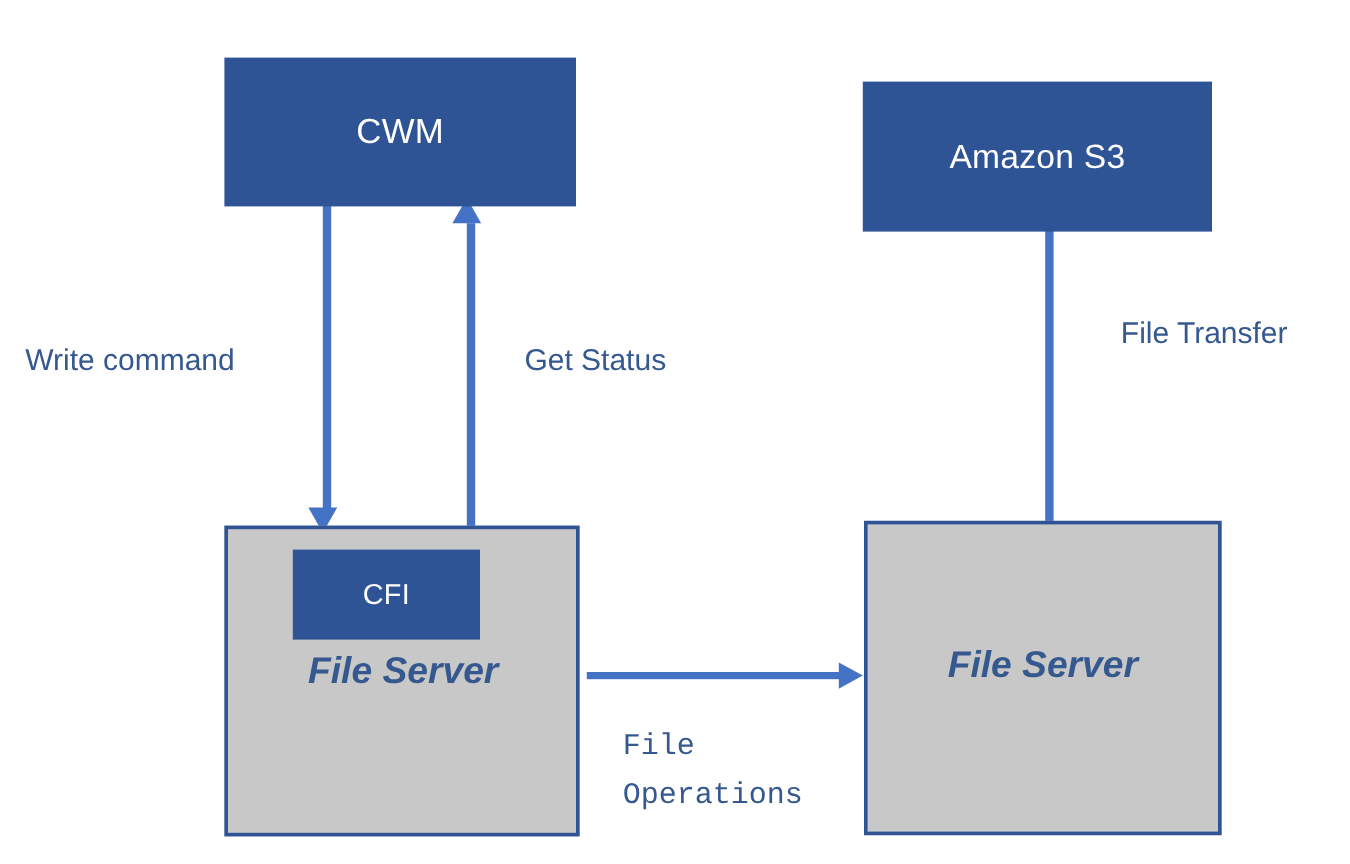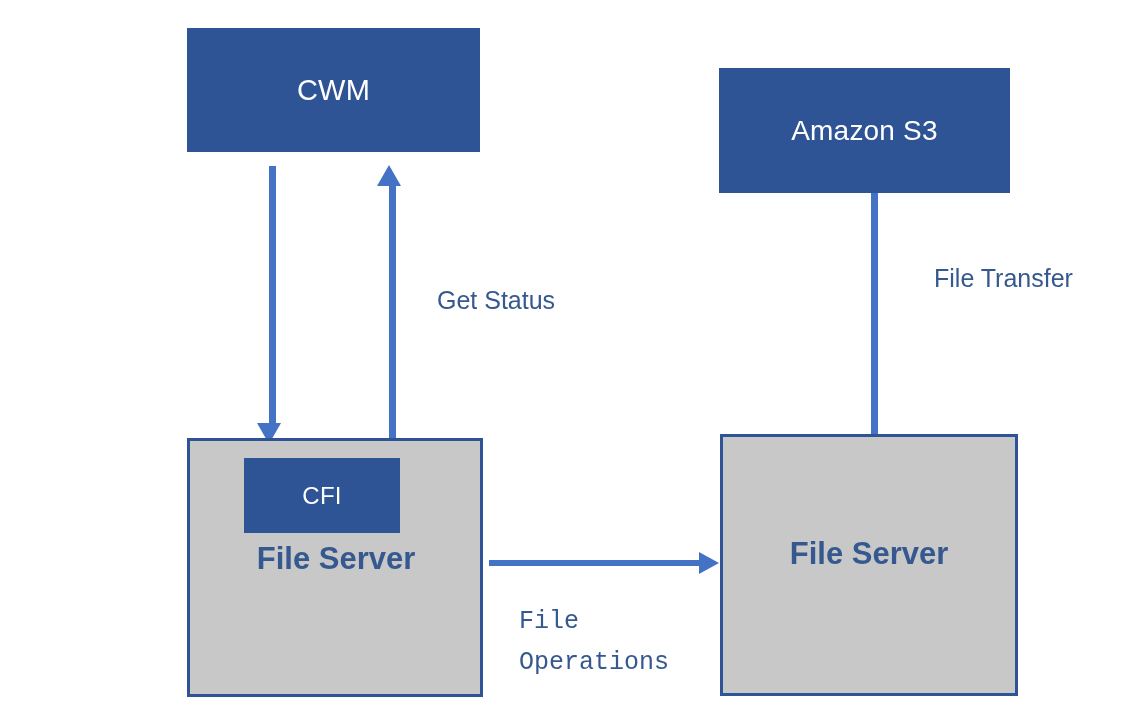--- a/index.html
+++ b/index.html
@@ -34,7 +34,7 @@
     box-sizing: border-box;
   }
 
-  #cwm-box      { left: 187px; top: 28px;  width: 293px; height: 124px; font-size: 29px; text-align: center; }
+  #cwm-box      { left: 187px; top: 48px;  width: 293px; height: 124px; font-size: 29px; text-align: center; }
   #s3-box       { left: 719px; top: 33px;  width: 291px; height: 125px; font-size: 28px; margin-top: 35px; }
   #cfi-box      { left: 244px; top: 458px; width: 156px; height: 75px;  font-size: 24px; }
 

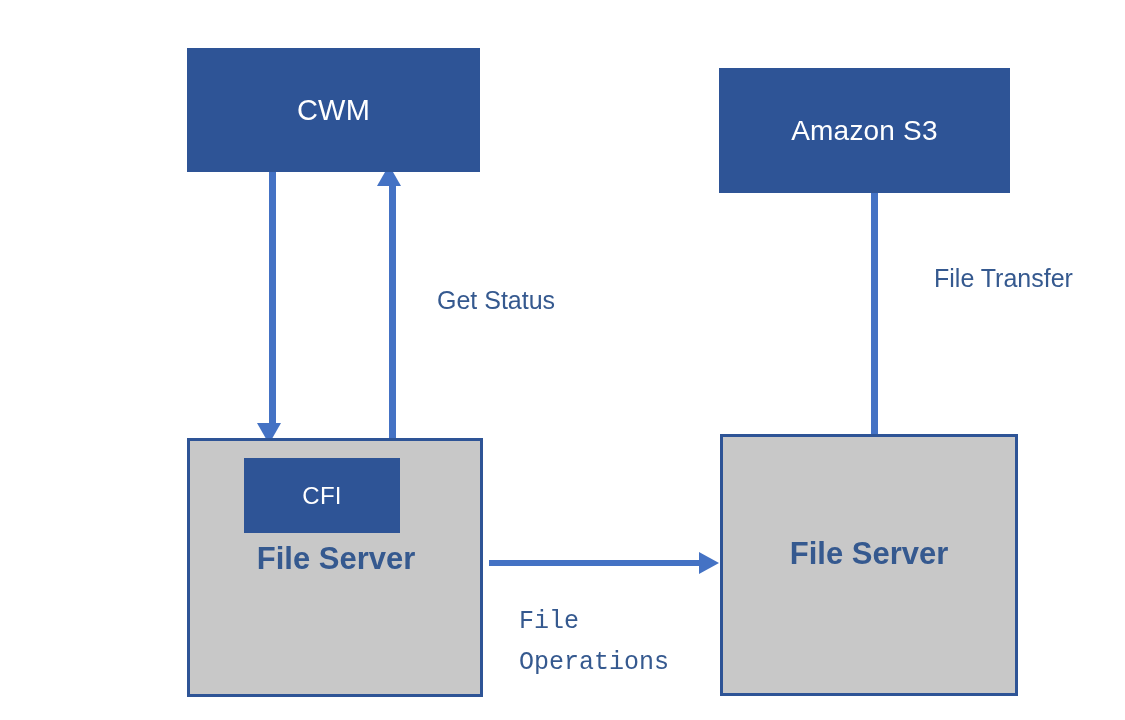--- a/index.html
+++ b/index.html
@@ -149,6 +149,7 @@
 
   <div class="fs-label" id="fs-label-right">File Server</div>
 
+  <div class="edge-label" id="label-write-command">Write command</div>
 
   <div class="edge-label" id="label-get-status">Get Status</div>
 

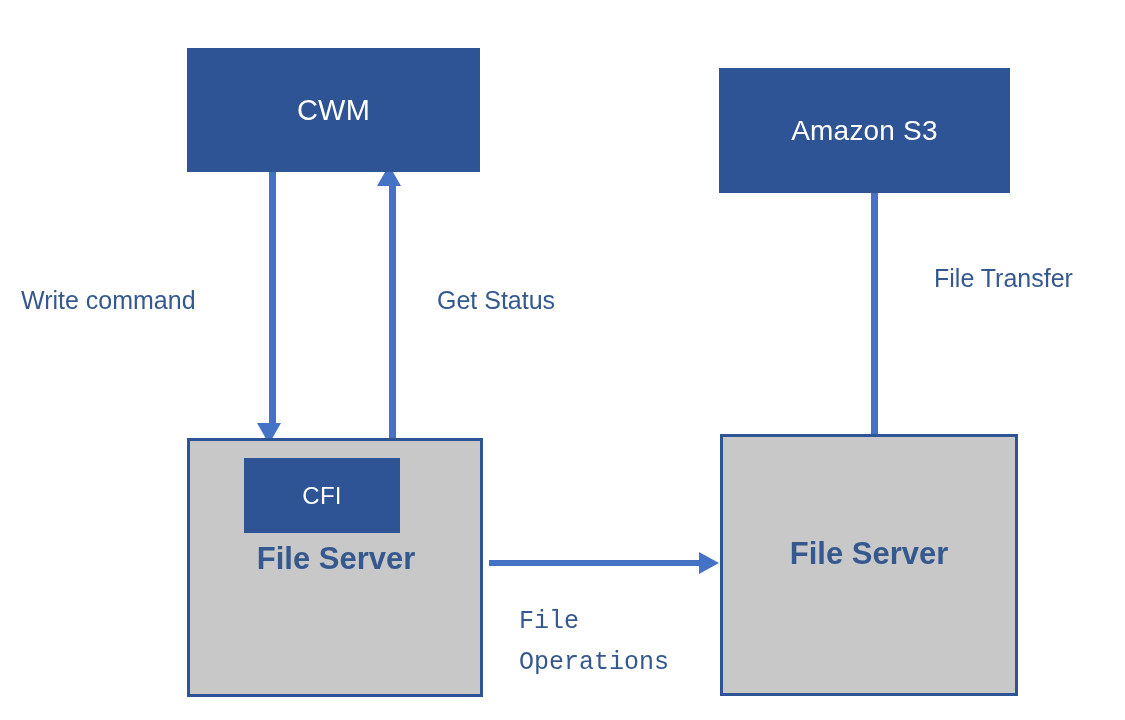--- a/index.html
+++ b/index.html
@@ -47,6 +47,7 @@
     font-weight: bold;
     font-size: 31px;
     white-space: nowrap;
+    font-style: italic;
   }
   #fs-label-left  { left: 244px; top: 541px; width: 184px; text-align: center; }
   #fs-label-right { left: 720px; top: 536px; width: 298px; text-align: center; }

